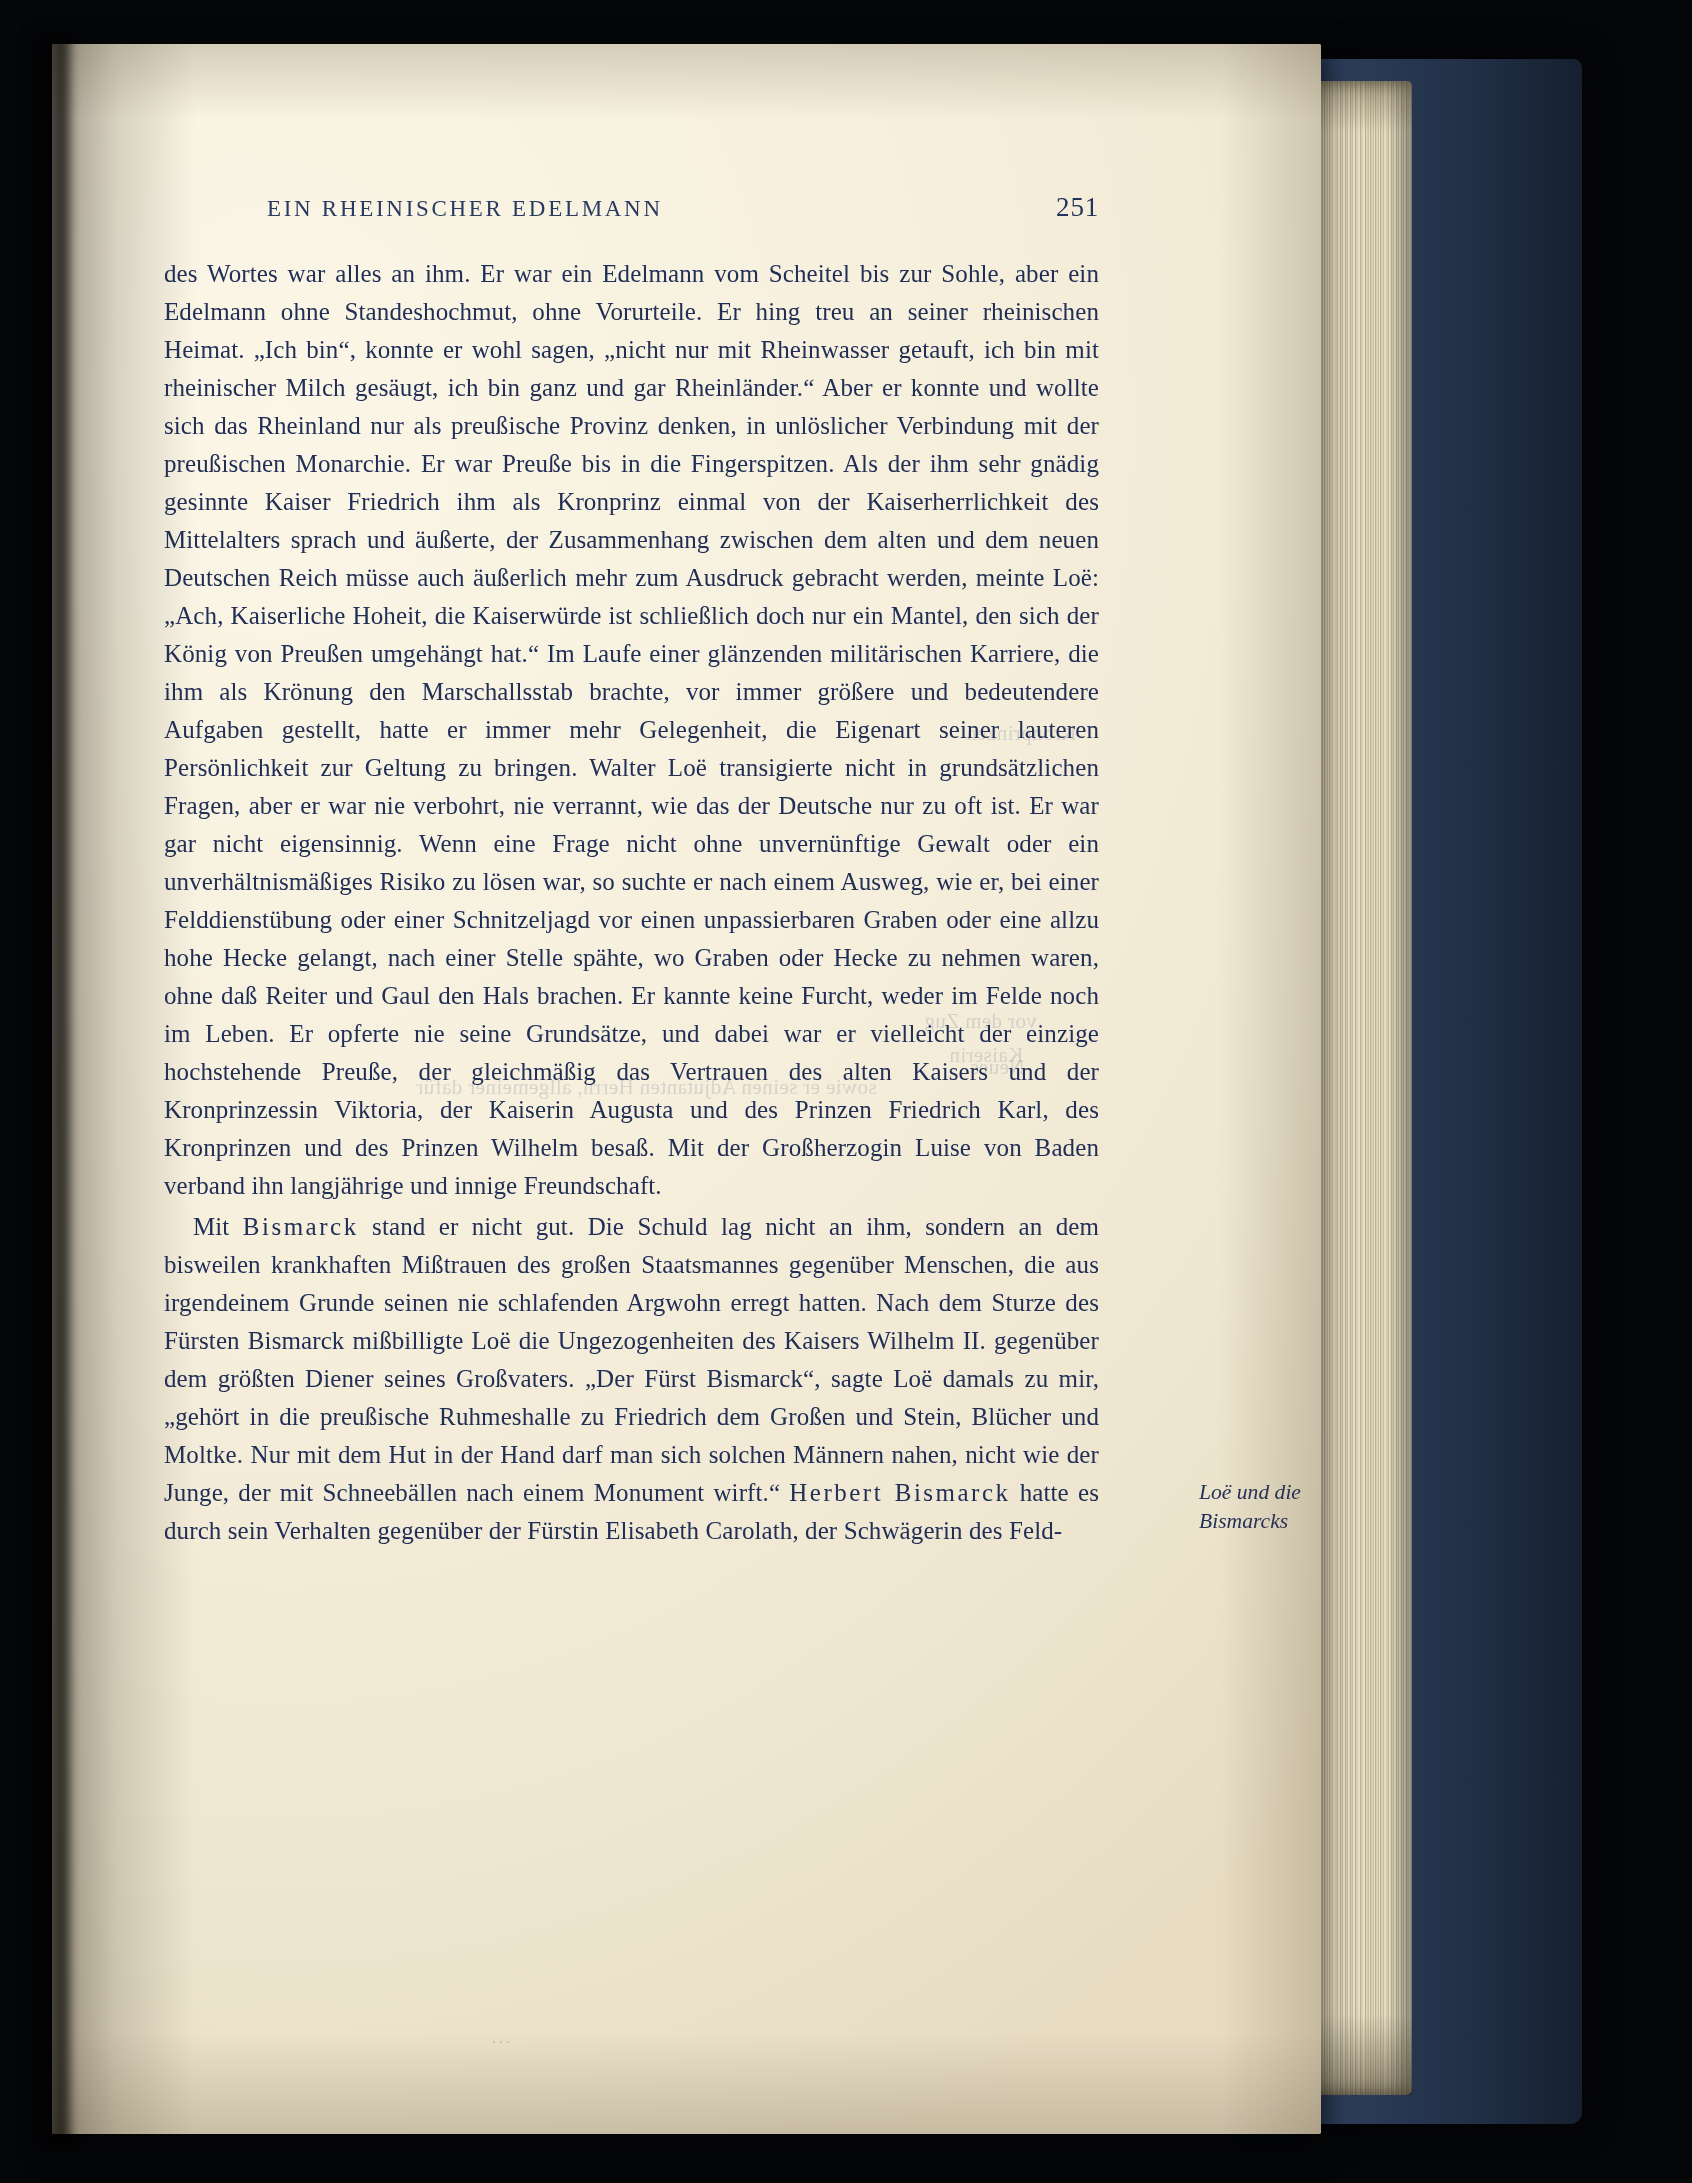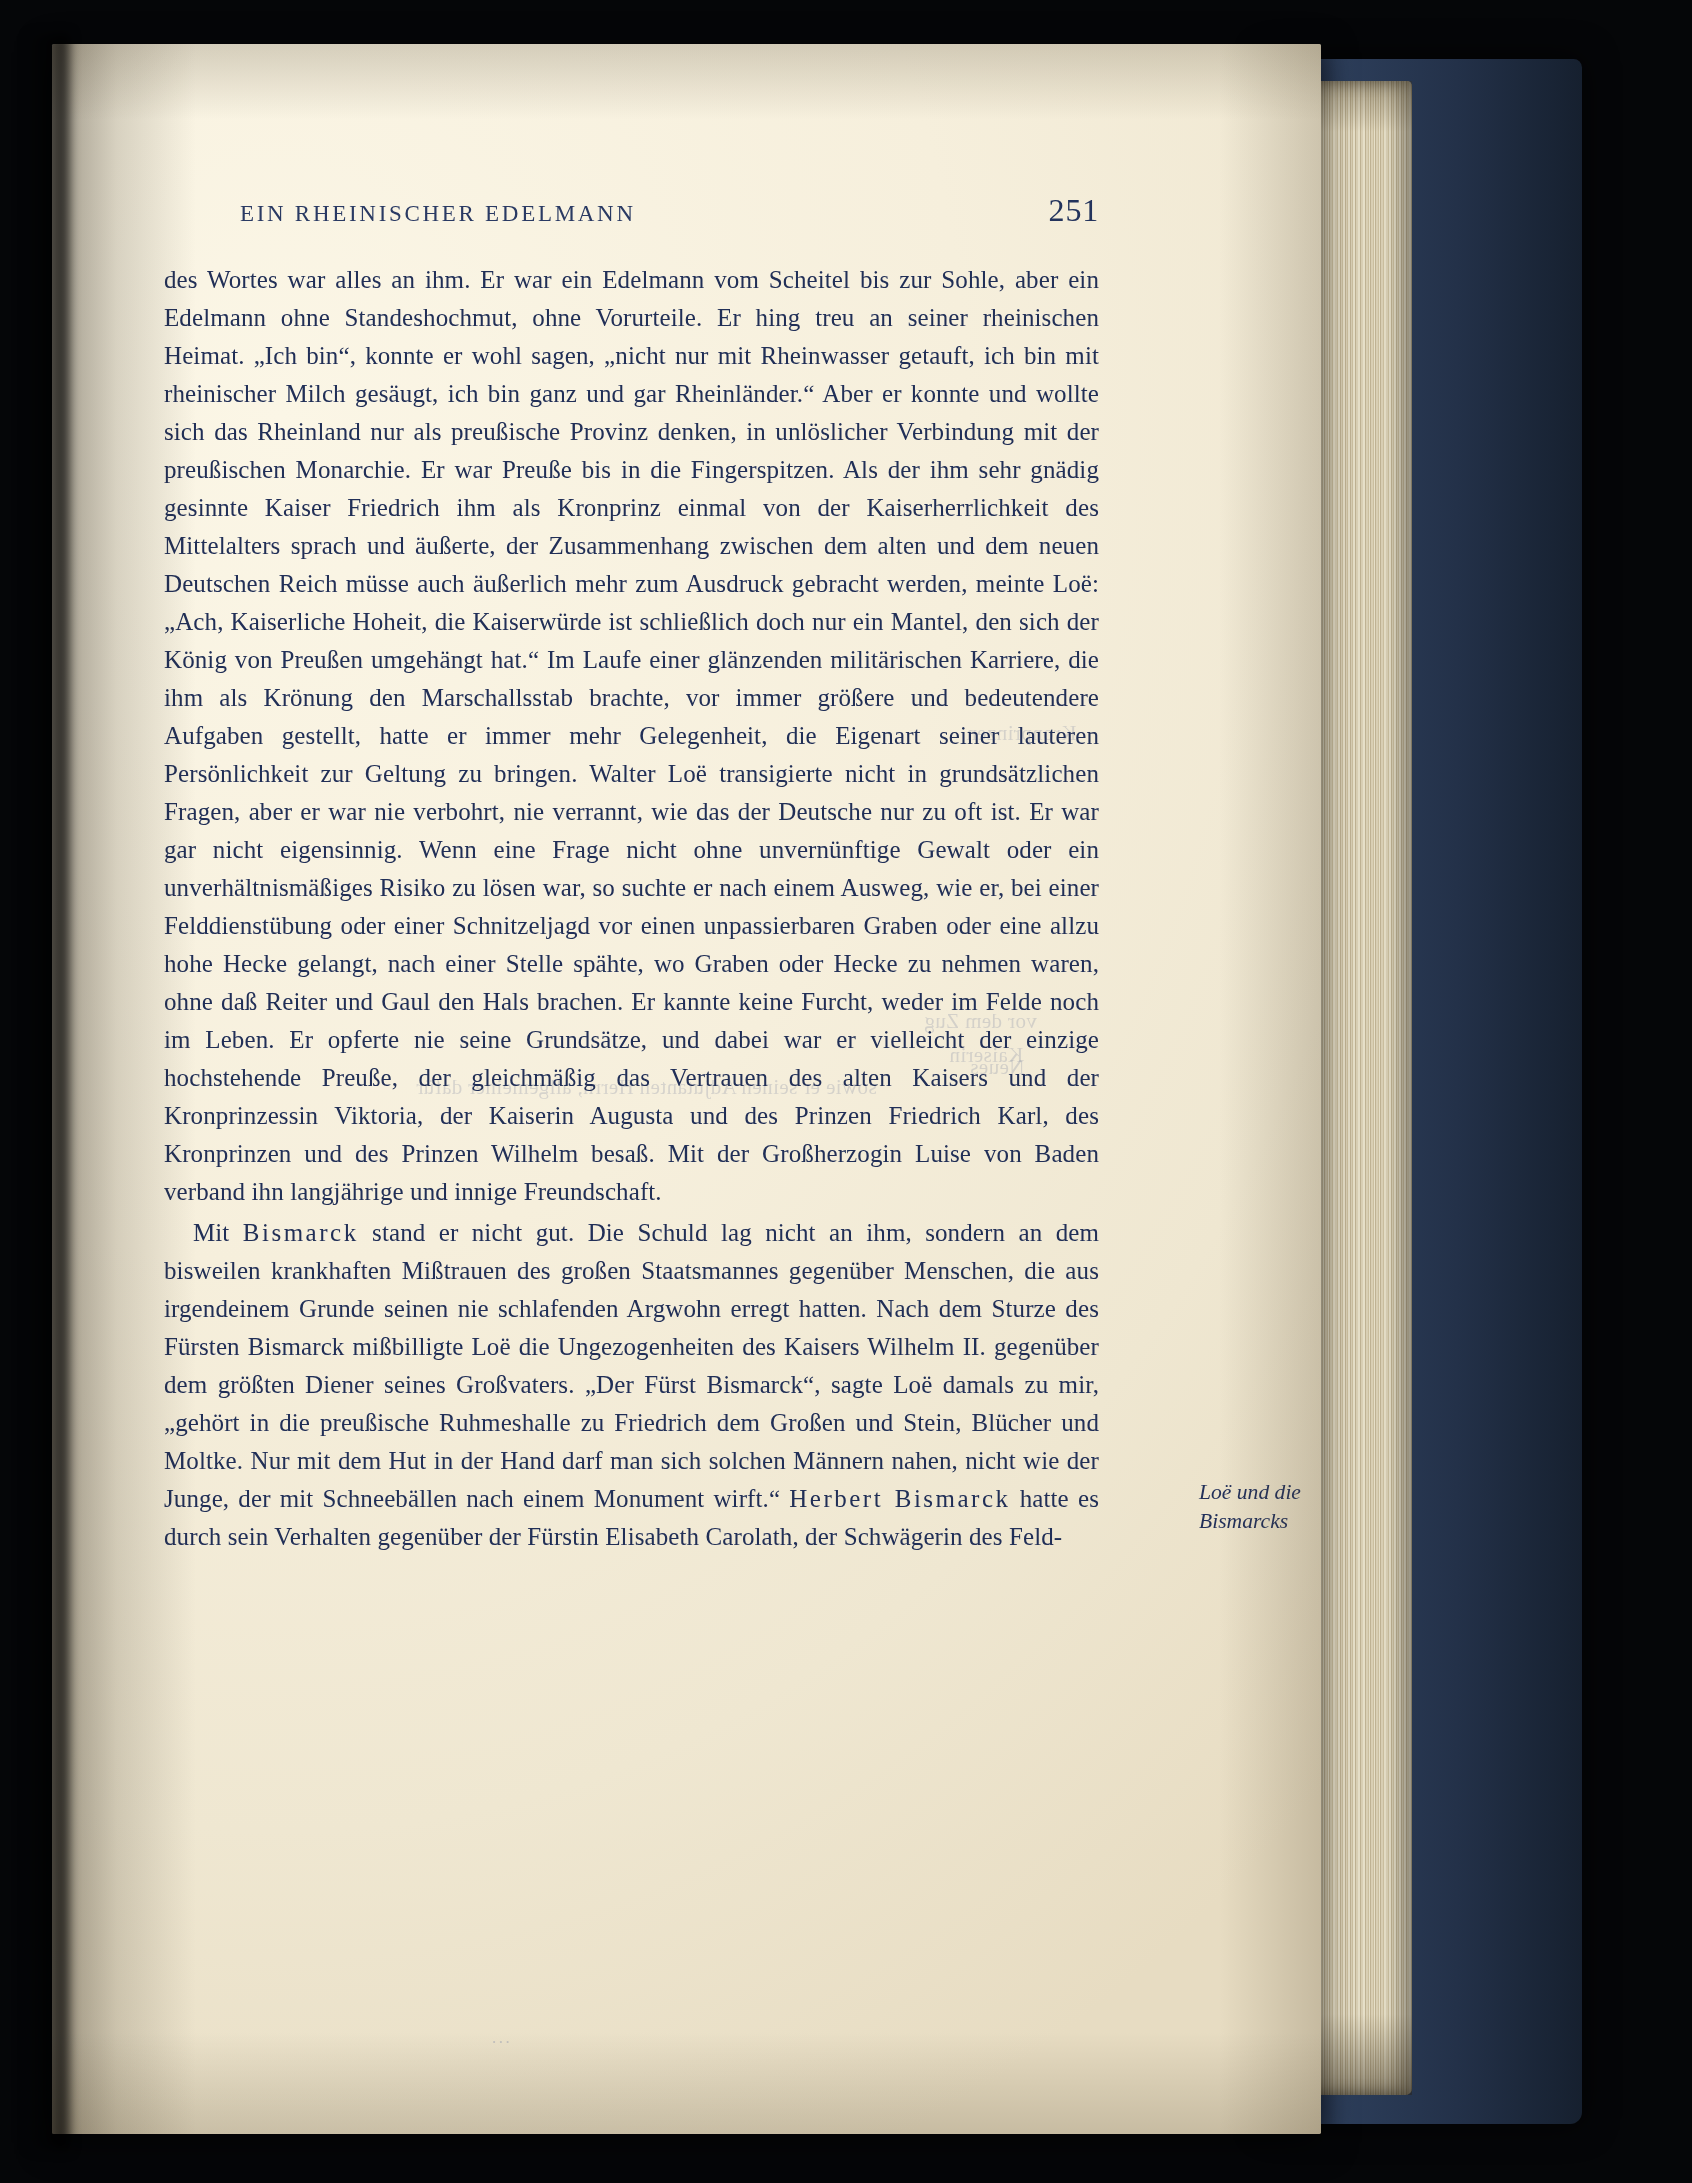--- a/index.html
+++ b/index.html
@@ -150,7 +150,7 @@
     font-size: 23px;
     letter-spacing: 2.7px;
     color: #2a3a63;
-    margin-left: 76px;
+    margin-left: 103px;
   }
   .runhead-folio {
     font-size: 32px;

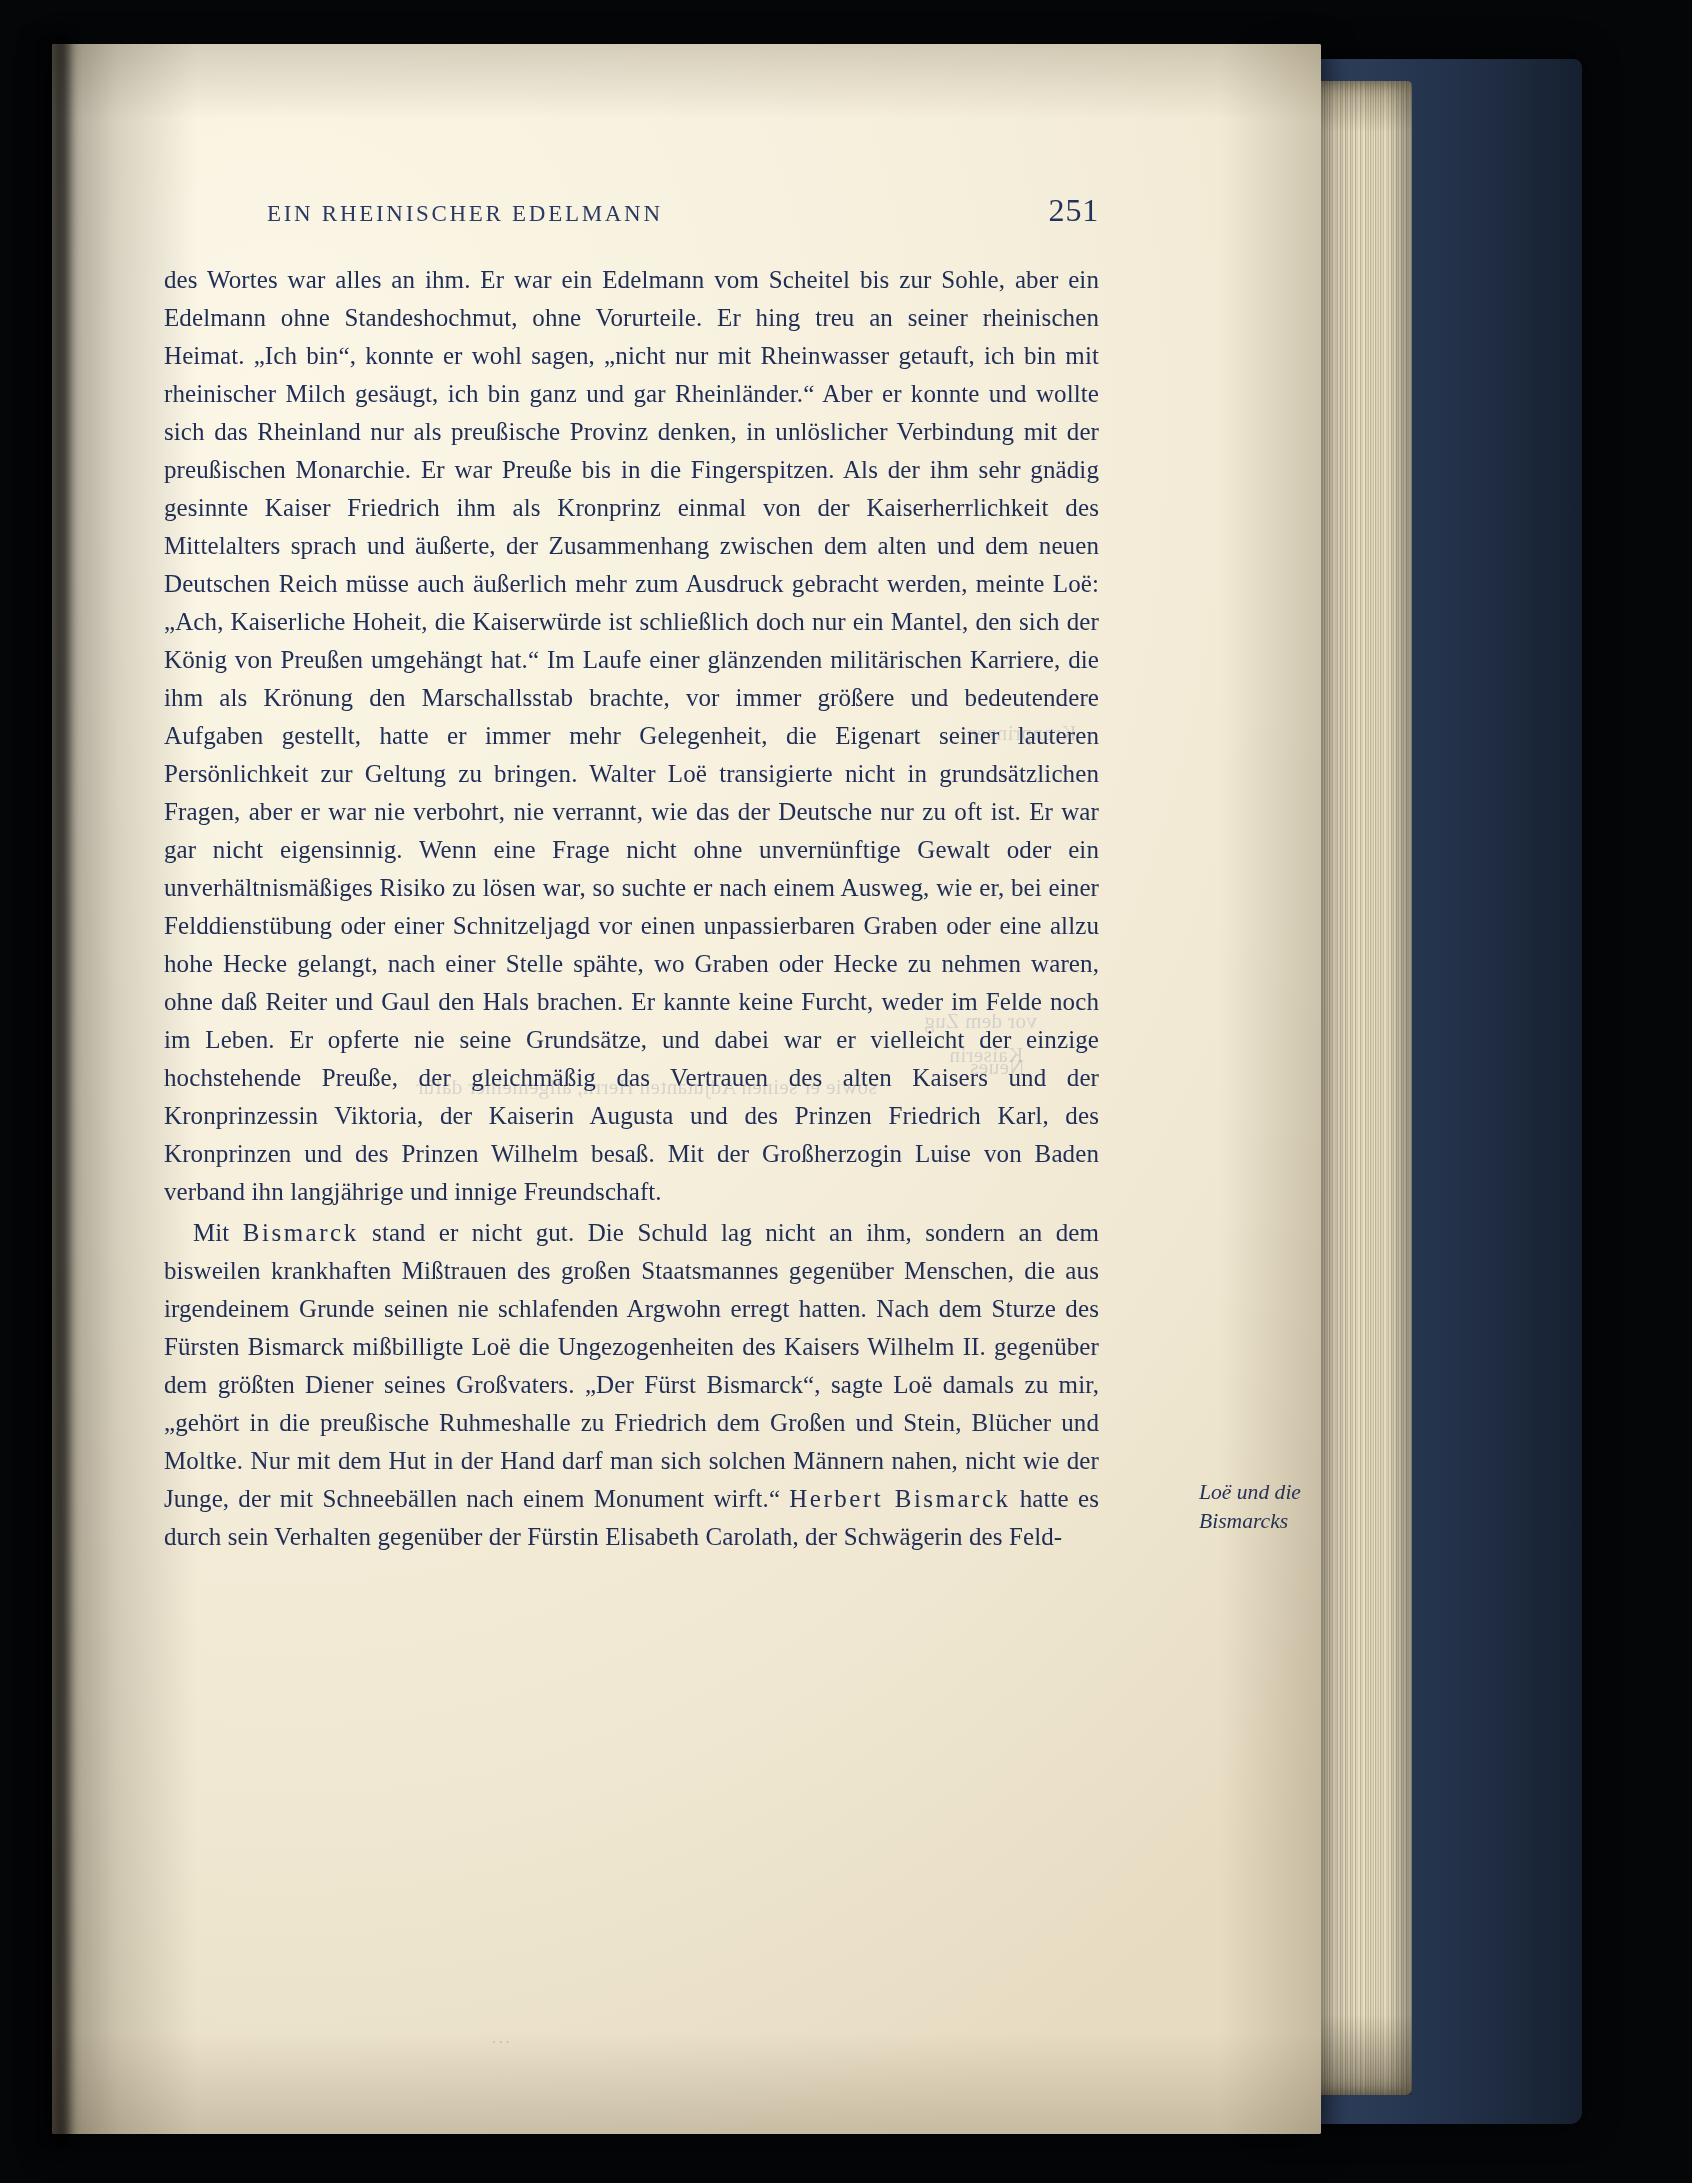--- a/index.html
+++ b/index.html
@@ -153,7 +153,7 @@
     margin-left: 103px;
   }
   .runhead-folio {
-    font-size: 32px;
+    font-size: 27px;
     color: #23335c;
     letter-spacing: 0.8px;
   }

